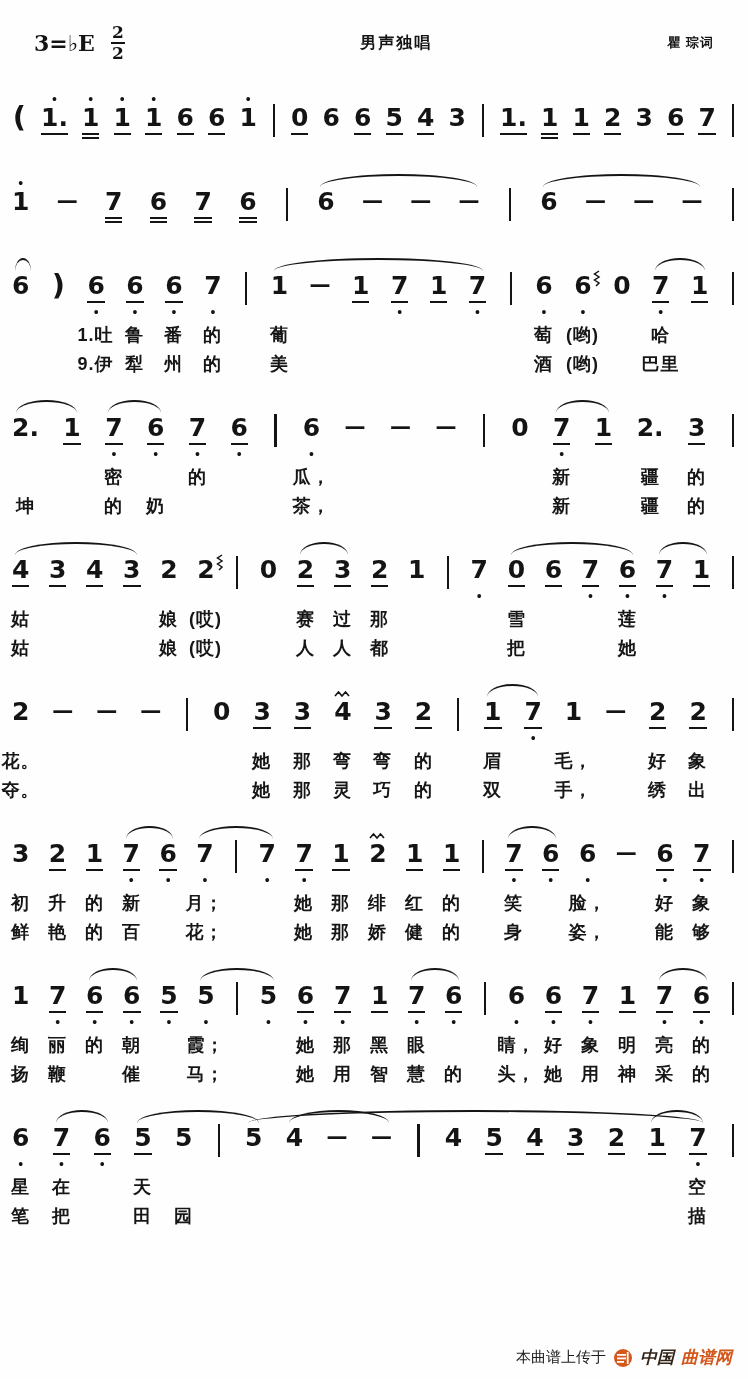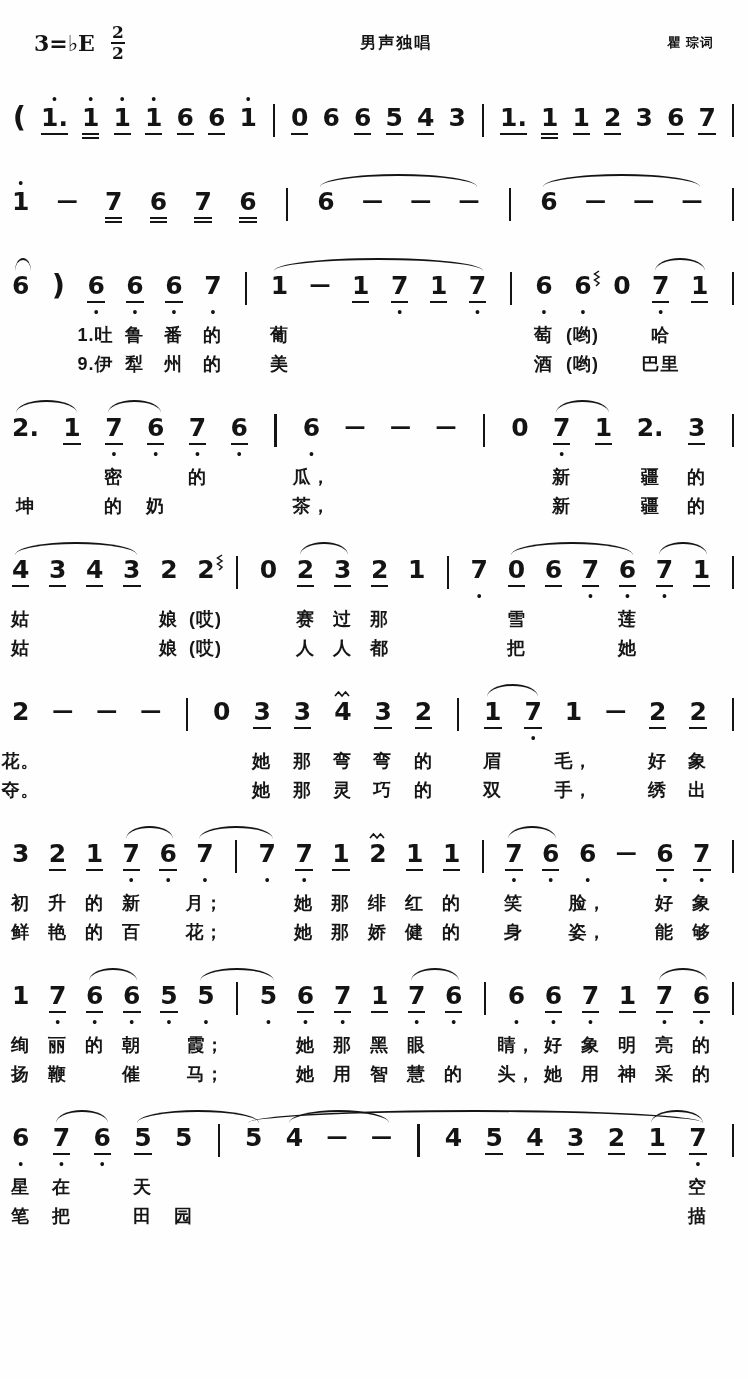--- a/index.html
+++ b/index.html
@@ -1493,6 +1493,20 @@
       </div>
     </div>
 
+  <div class="footer">
+    <span class="upload-text">本曲谱上传于</span>
+    <span style="display:inline-flex;">
+      <svg width="20" height="20" viewBox="0 0 20 20">
+        <circle cx="10" cy="10" r="9" fill="#d4571c"></circle>
+        <rect x="4" y="6" width="9" height="1.8" fill="#fff"></rect>
+        <rect x="4" y="9.5" width="9" height="1.8" fill="#fff"></rect>
+        <rect x="4" y="13" width="7" height="1.8" fill="#fff"></rect>
+        <rect x="13.8" y="4" width="1.8" height="12" fill="#fff"></rect>
+      </svg>
+    </span>
+    <span class="site-black">中国</span>
+    <span class="site-orange">曲谱网</span>
+  </div>
 
 </div>
 

